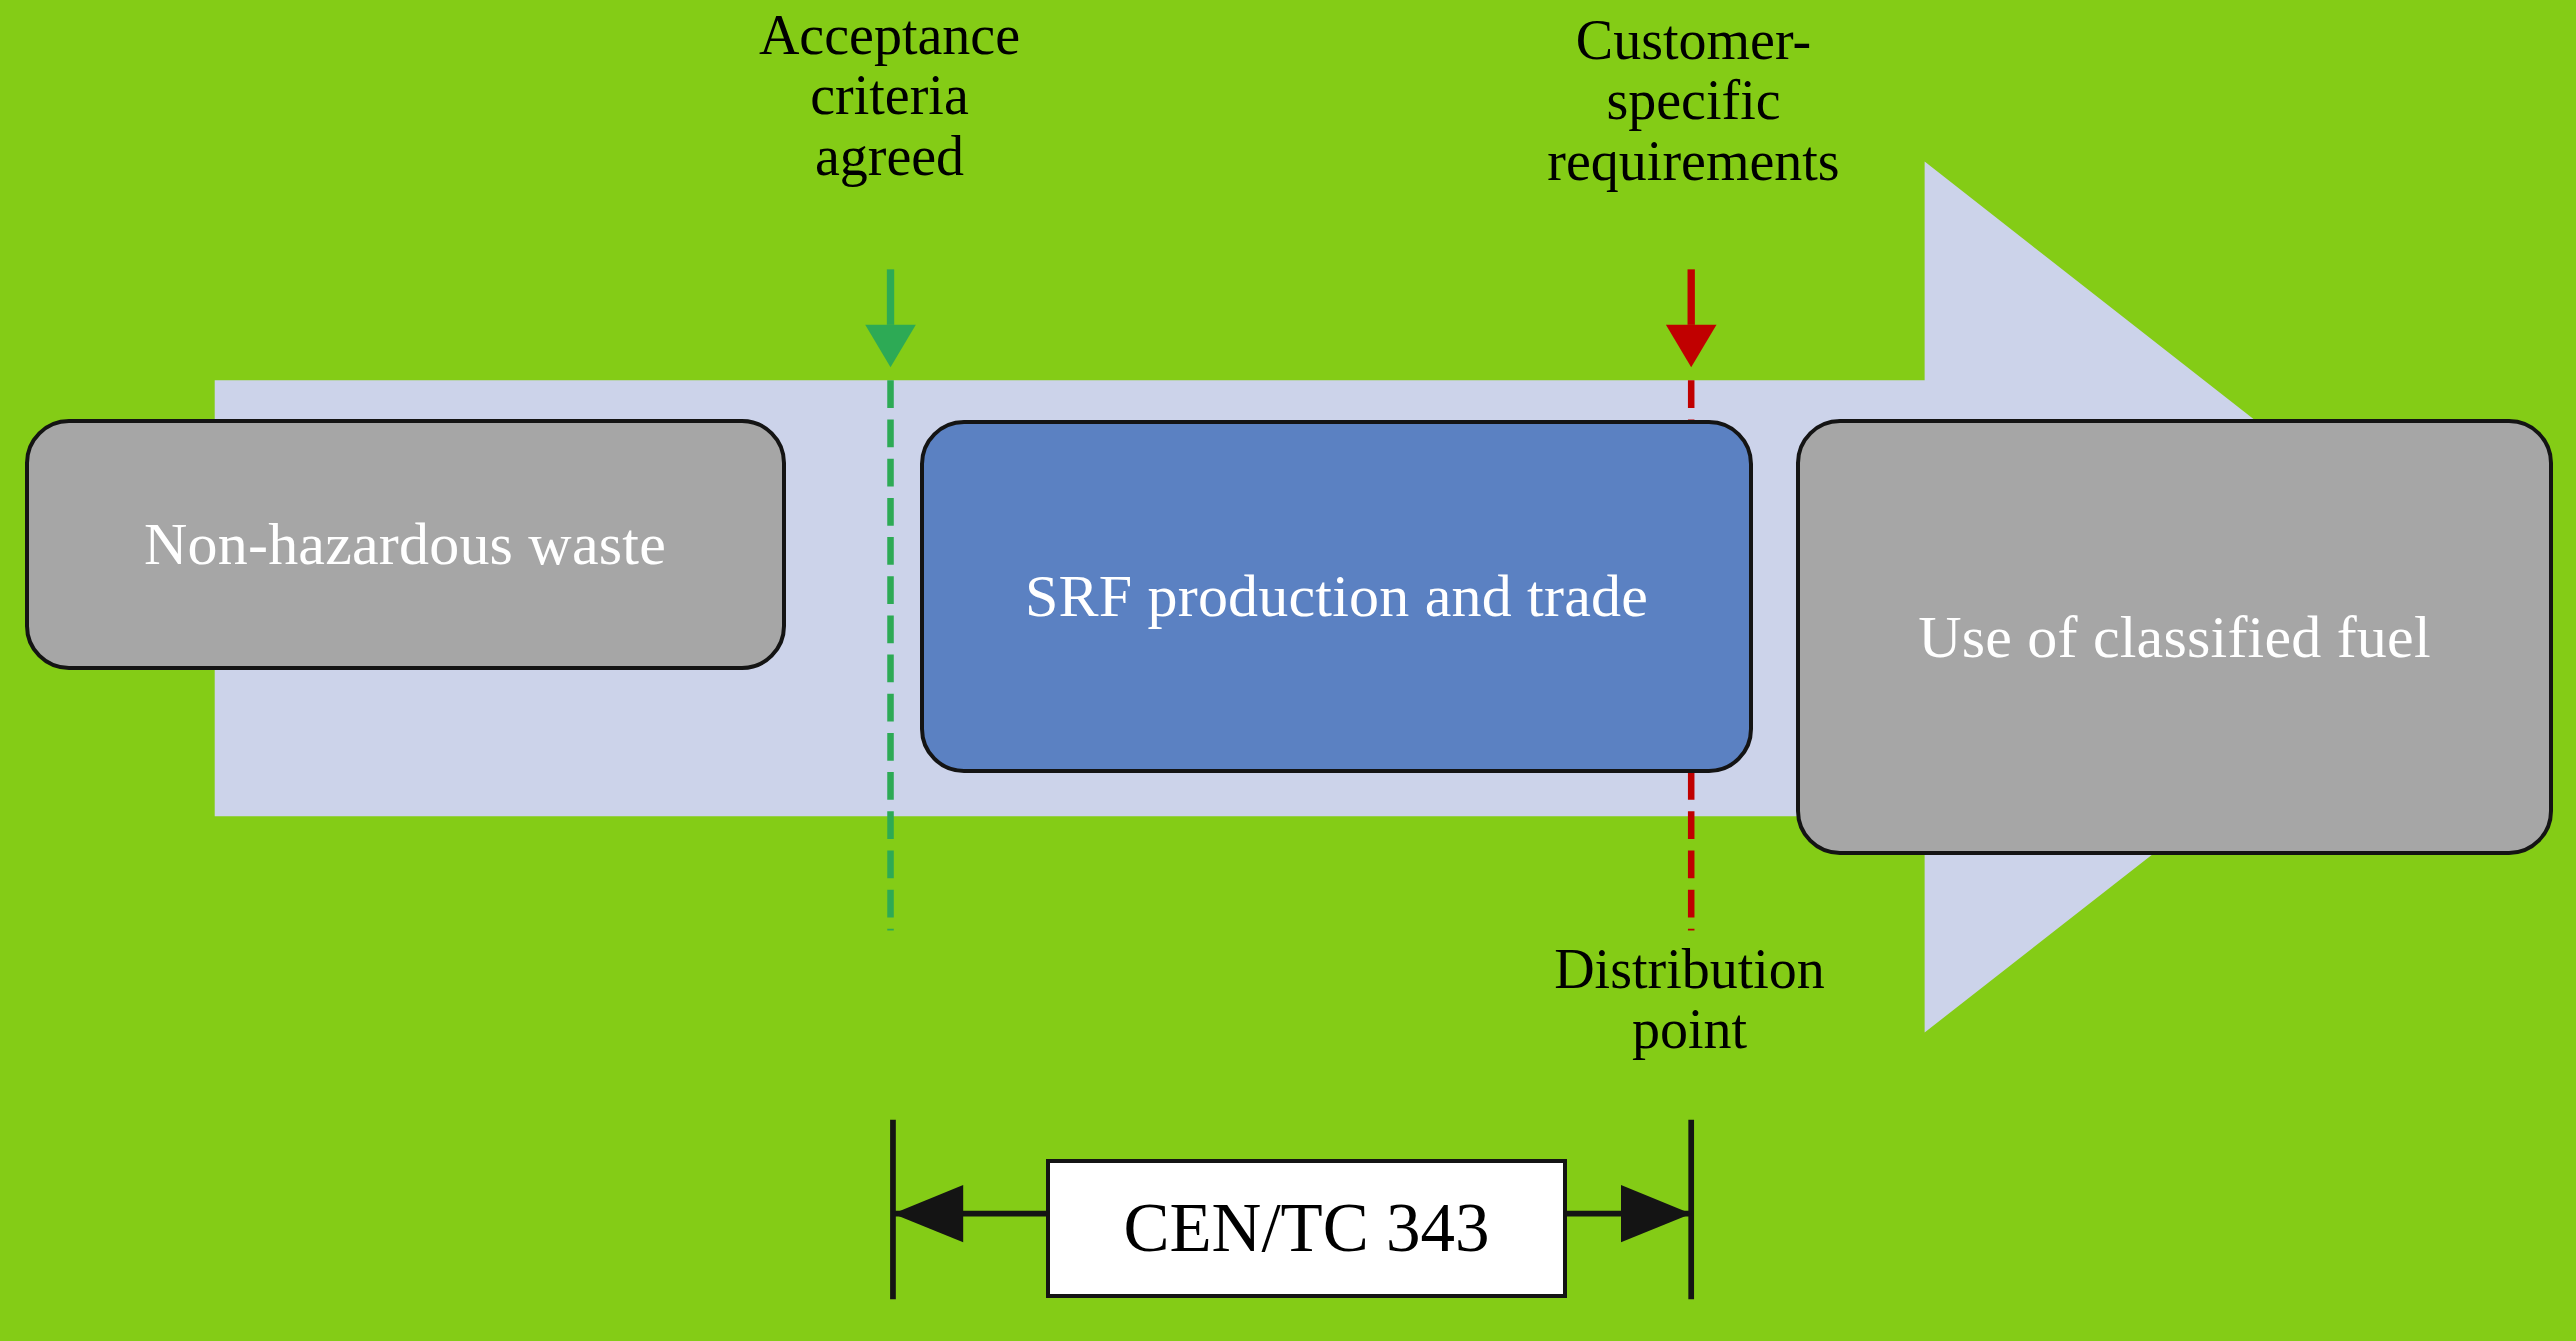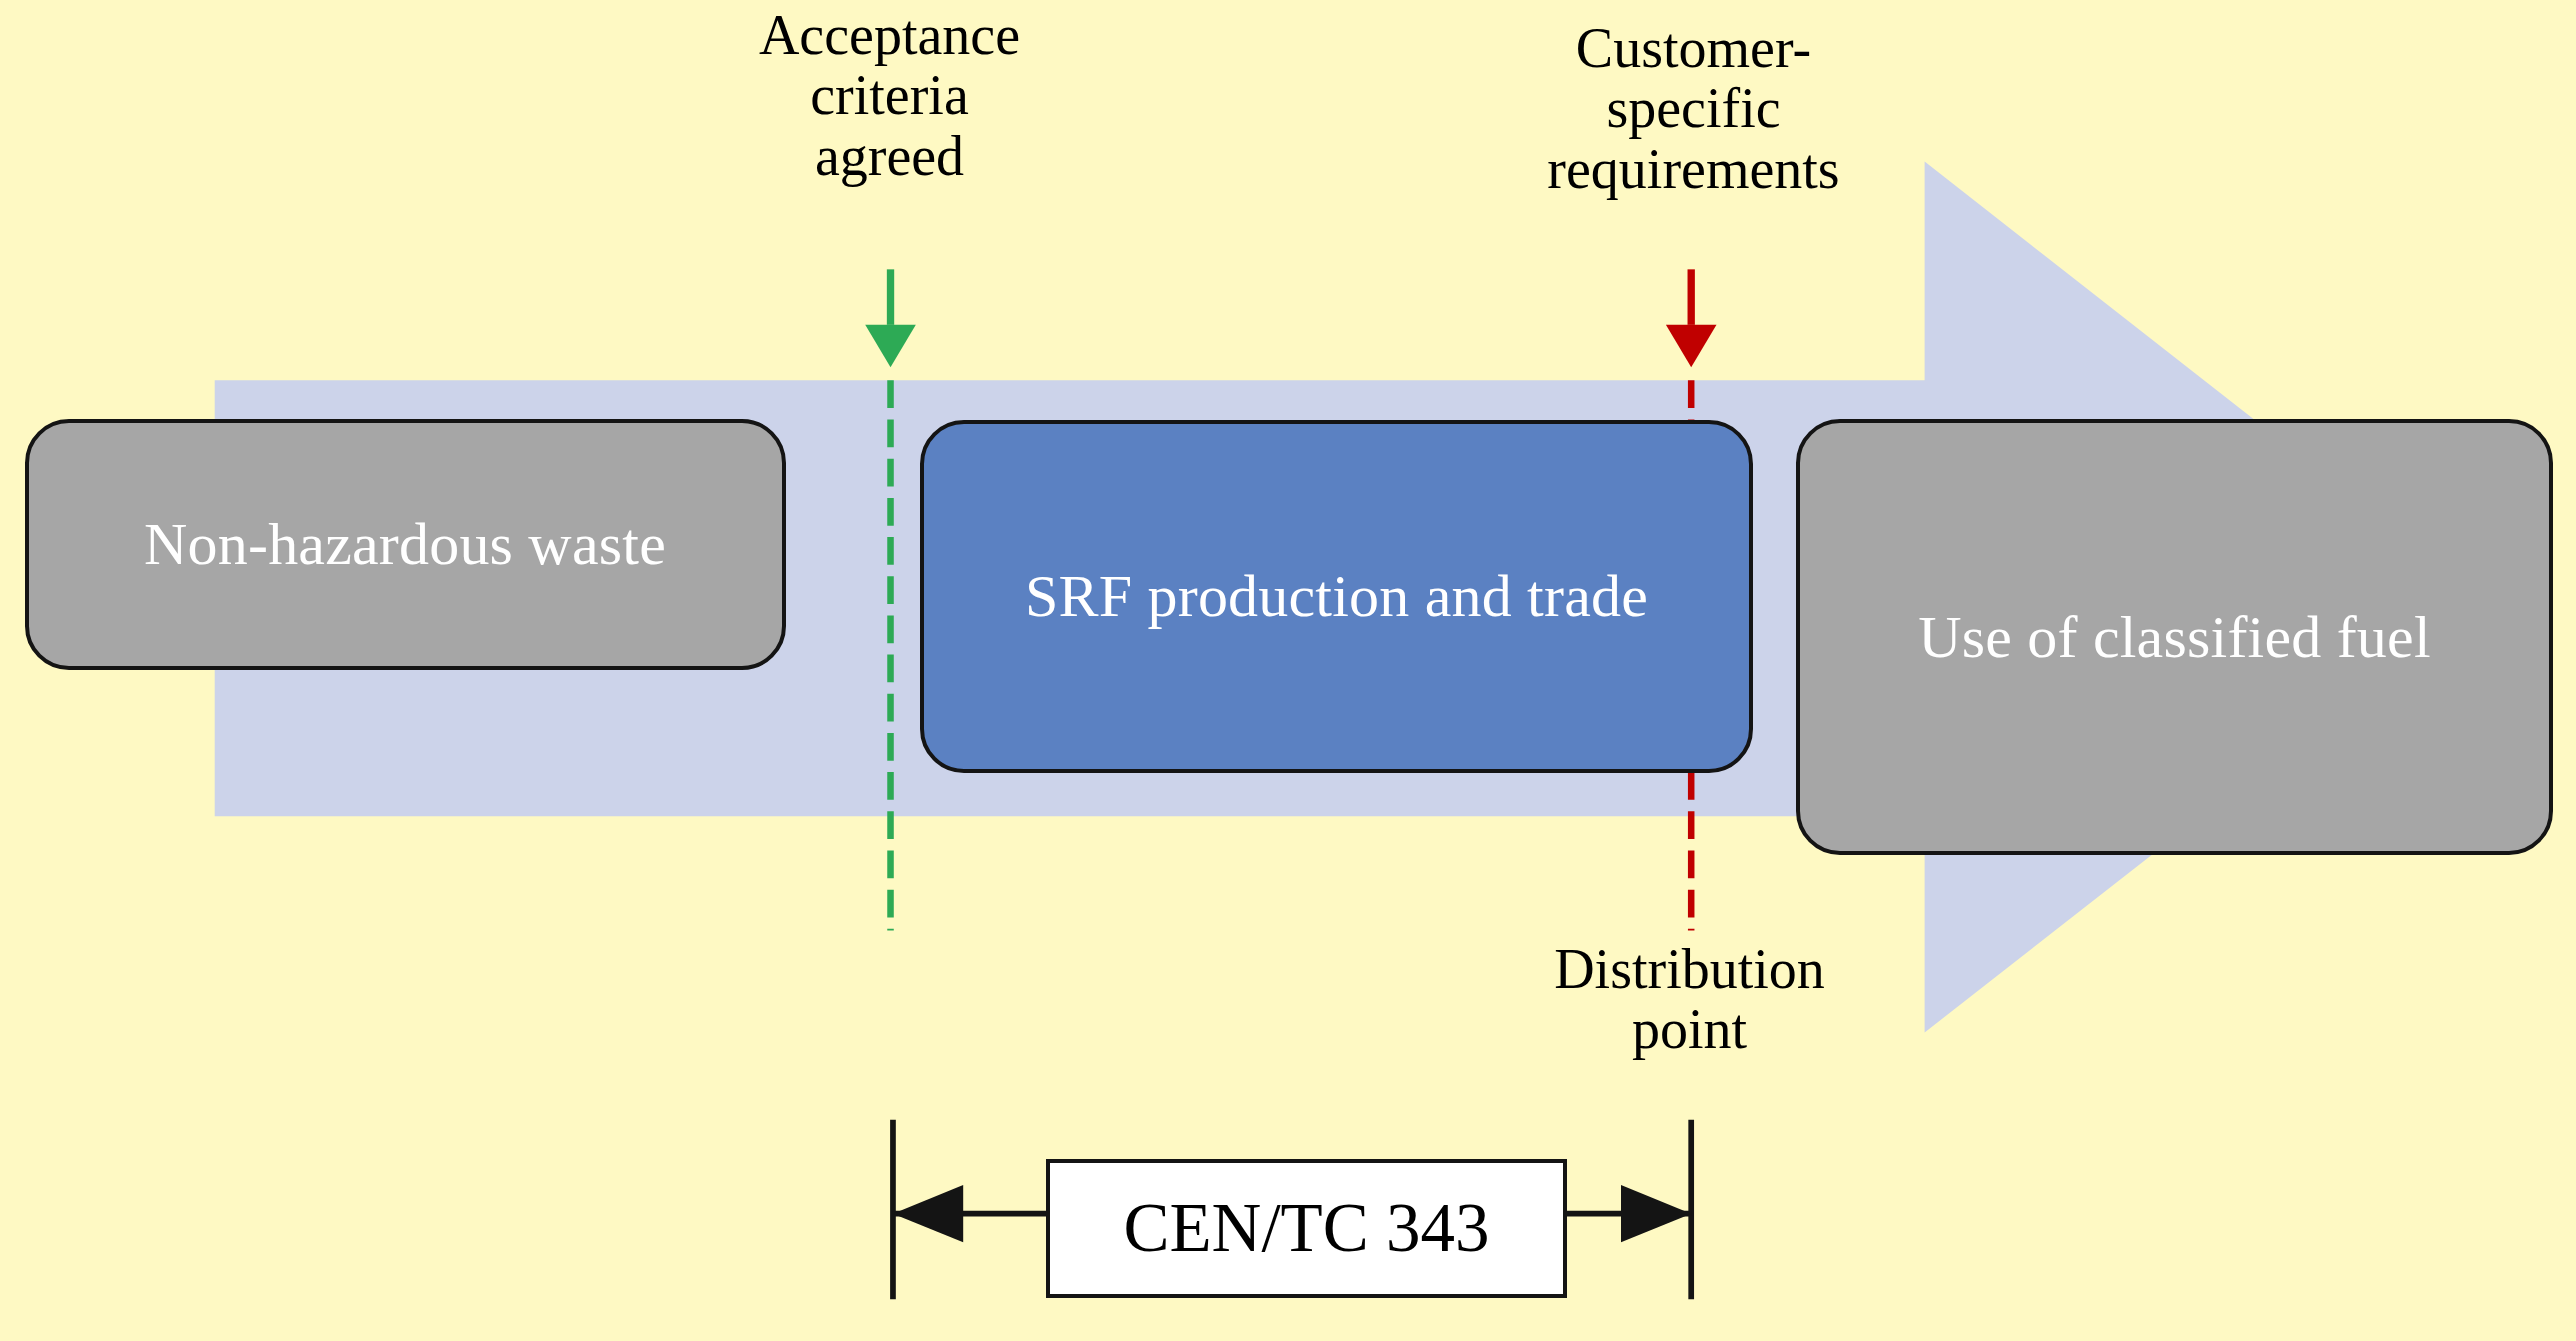--- a/index.html
+++ b/index.html
@@ -14,7 +14,7 @@
     position: relative;
     width: 2576px;
     height: 1341px;
-    background: #fef9c3;
+    background: #84cc16;
     overflow: hidden;
   }
   #bg-svg {

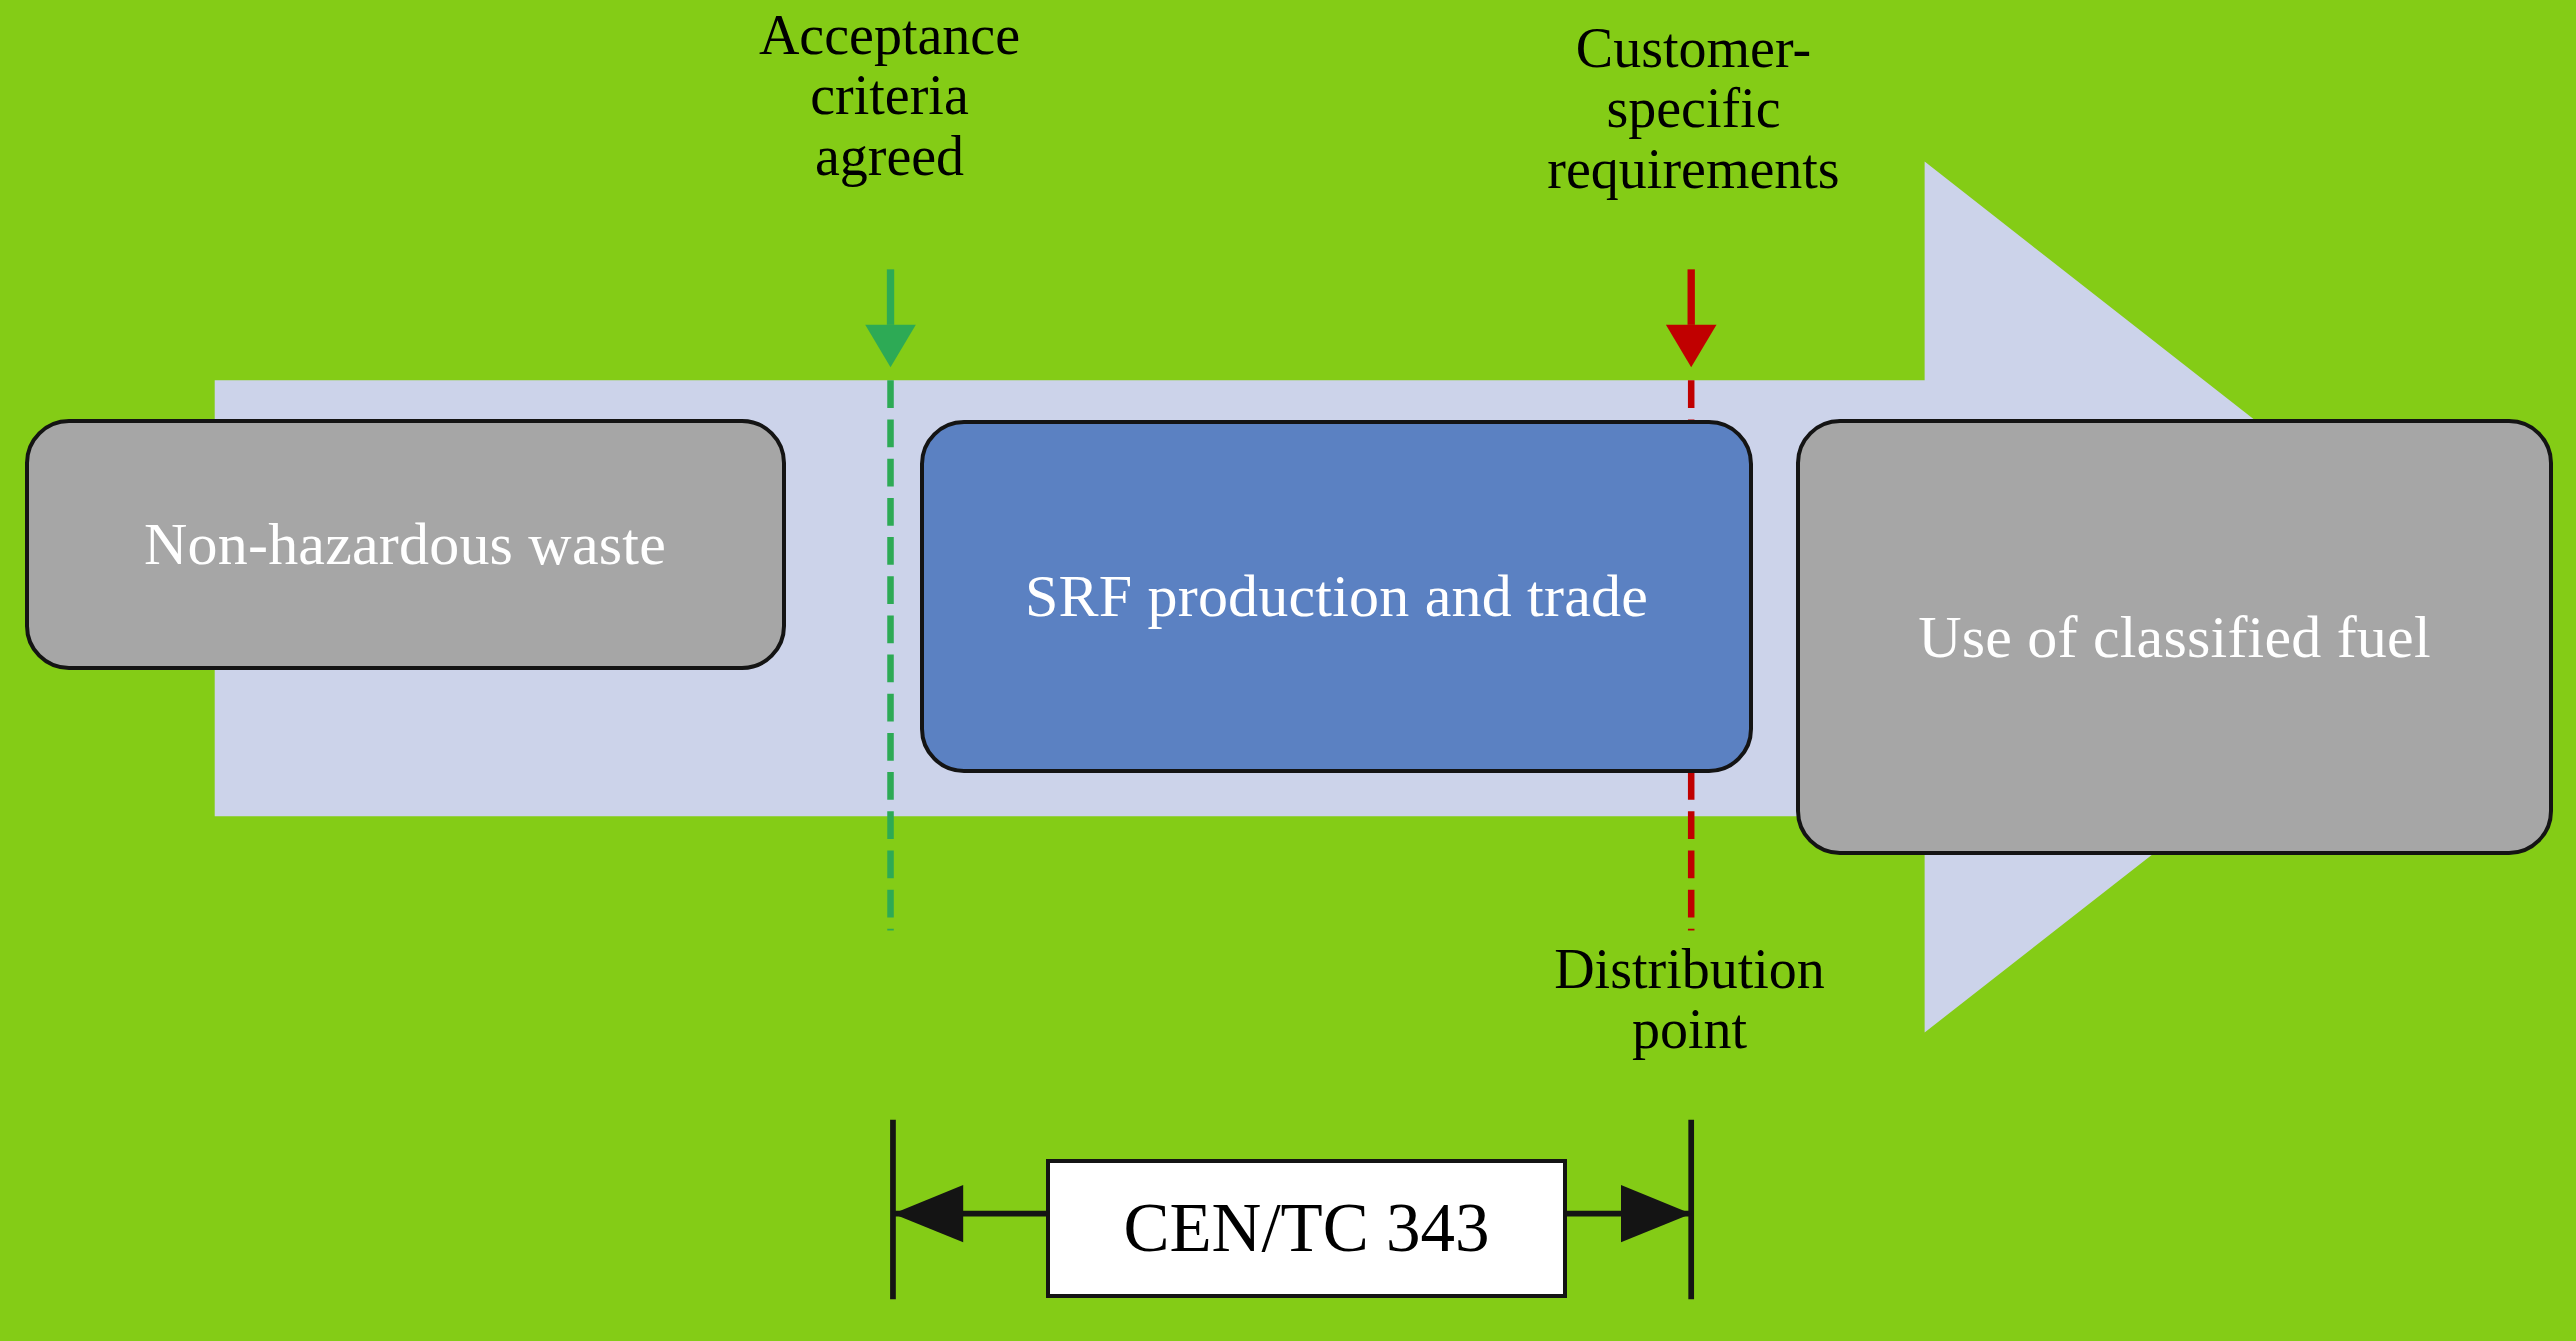--- a/index.html
+++ b/index.html
@@ -65,7 +65,7 @@
     white-space: pre-line;
   }
   #label-acceptance { left: 612px;  top: 4.9px;  width: 555px; }
-  #label-customer   { left: 1416px; top: 18px;  width: 555px; }
+  #label-customer   { left: 1416px; top: 10px;  width: 555px; }
 
   
   .point-label {

